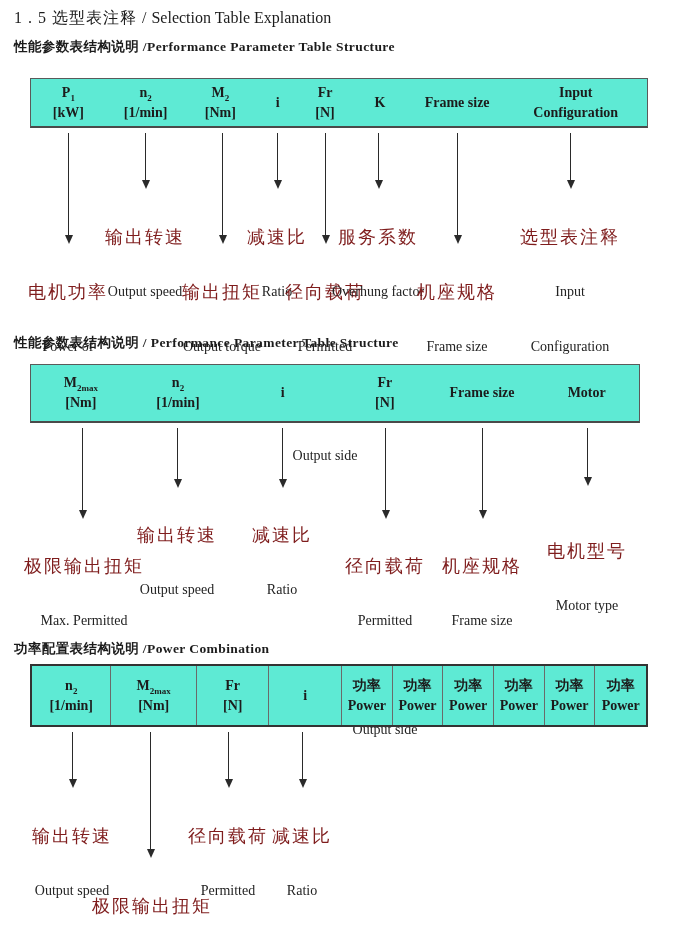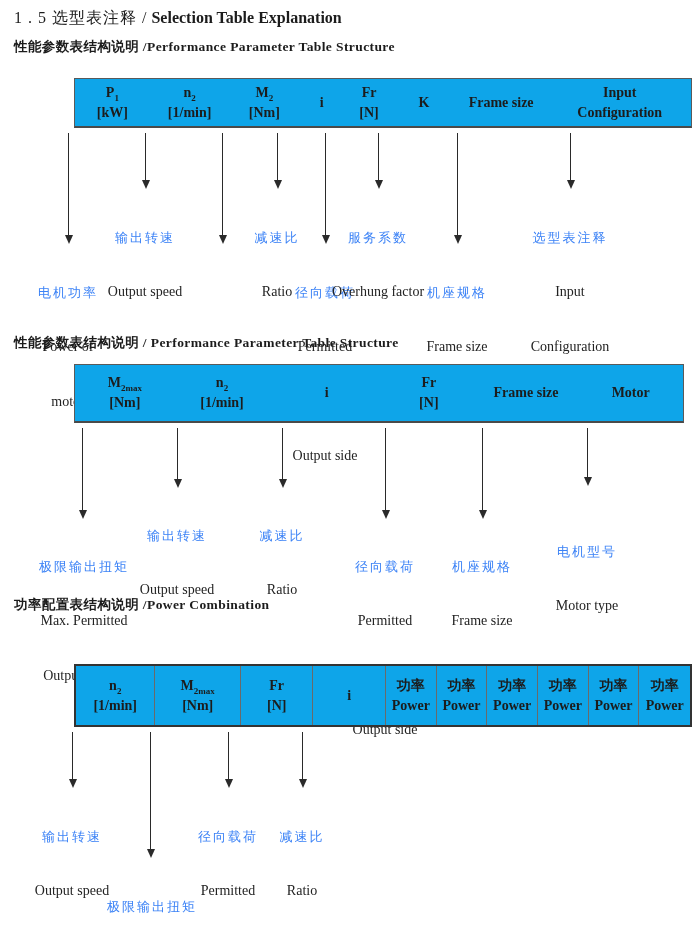--- a/index.html
+++ b/index.html
@@ -7,7 +7,7 @@
         font-family:"Liberation Serif",serif;color:#1c1c1c;}
   .doc-title{position:absolute;left:14px;top:8px;font-size:16px;white-space:pre;}
   .doc-title .zh-part{font-weight:normal;letter-spacing:1px;}
-  .doc-title .en-part{font-weight:bold;}
+  .doc-title .en-part{font-weight:normal;}
   .sec-heading{position:absolute;left:14px;font-size:13.5px;font-weight:bold;letter-spacing:.4px;white-space:pre;}
   .hdr-table{position:absolute;display:flex;background:#0ea5e9;
              border:1px solid #5a5a5a;border-bottom:2px solid #4a4a4a;box-sizing:border-box;margin-left:44px;}

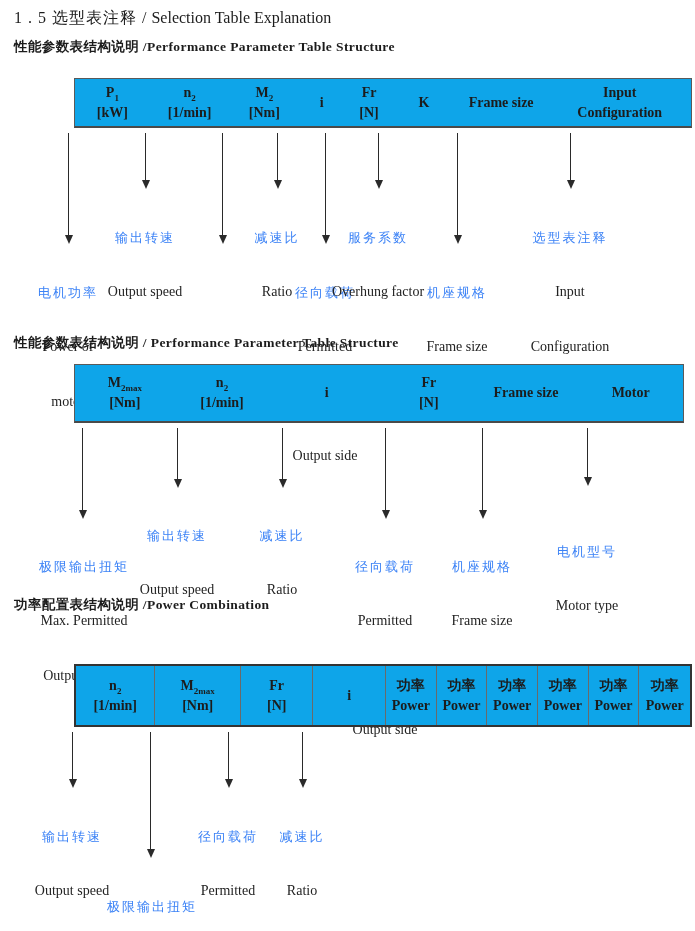--- a/index.html
+++ b/index.html
@@ -9,8 +9,8 @@
   .doc-title .zh-part{font-weight:normal;letter-spacing:1px;}
   .doc-title .en-part{font-weight:normal;}
   .sec-heading{position:absolute;left:14px;font-size:13.5px;font-weight:bold;letter-spacing:.4px;white-space:pre;}
-  .hdr-table{position:absolute;display:flex;background:#0ea5e9;
-             border:1px solid #5a5a5a;border-bottom:2px solid #4a4a4a;box-sizing:border-box;margin-left:44px;}
+  .hdr-table{position:absolute;display:flex;background:#5eead4;
+             border:1px solid #5a5a5a;border-bottom:2px solid #4a4a4a;box-sizing:border-box;}
   .hdr-table .cell{display:flex;flex-direction:column;justify-content:center;align-items:center;
              box-sizing:border-box;font-weight:bold;font-size:14px;line-height:20px;text-align:center;}
   .hdr-table sub{font-size:9px;font-weight:bold;line-height:0;}

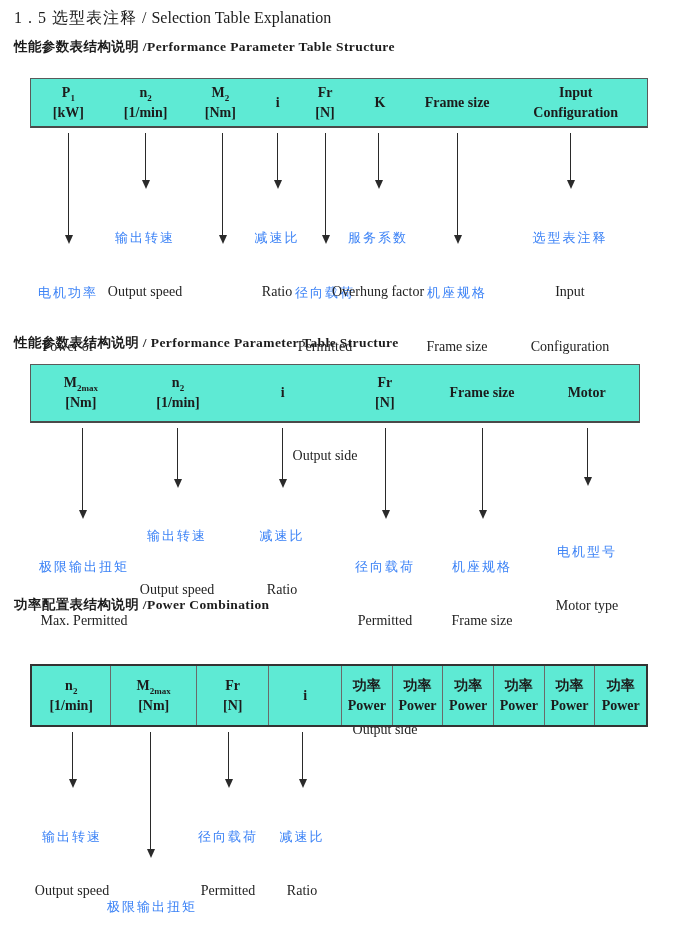--- a/index.html
+++ b/index.html
@@ -21,7 +21,7 @@
   .arrow::after{content:"";position:absolute;left:50%;bottom:-9px;transform:translateX(-50%);
              width:0;height:0;border:4.5px solid transparent;border-top:9px solid #2a2a2a;border-bottom:none;}
   .lbl{position:absolute;transform:translateX(-50%);text-align:center;white-space:pre;}
-  .lbl .zh{font-size:13px;letter-spacing:2px;color:#3b82f6;line-height:19px;font-family:Liberation Serif, serif;}
+  .lbl .zh{font-size:18px;letter-spacing:2px;color:#7f1d1d;line-height:19px;font-family:Liberation Serif, serif;}
   .lbl .en{font-size:14px;color:#222;line-height:18.5px;font-family:"Liberation Serif",serif;}
 </style>
 </head>

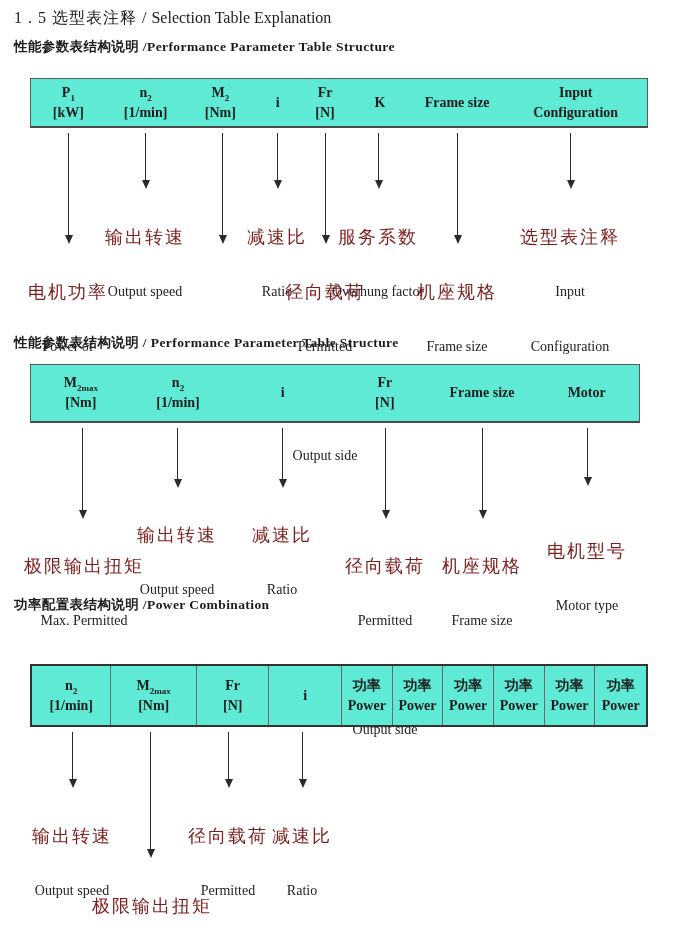--- a/index.html
+++ b/index.html
@@ -83,6 +83,10 @@
     <div class="zh">输出转速</div>
     <div class="en">Output speed</div>
   </div>
+  <div class="lbl" style="left:222px;top:247px;">
+    <div class="zh">输出扭矩</div>
+    <div class="en">Output torque</div>
+  </div>
   <div class="lbl" style="left:277px;top:192px;">
     <div class="zh">减速比</div>
     <div class="en">Ratio</div>

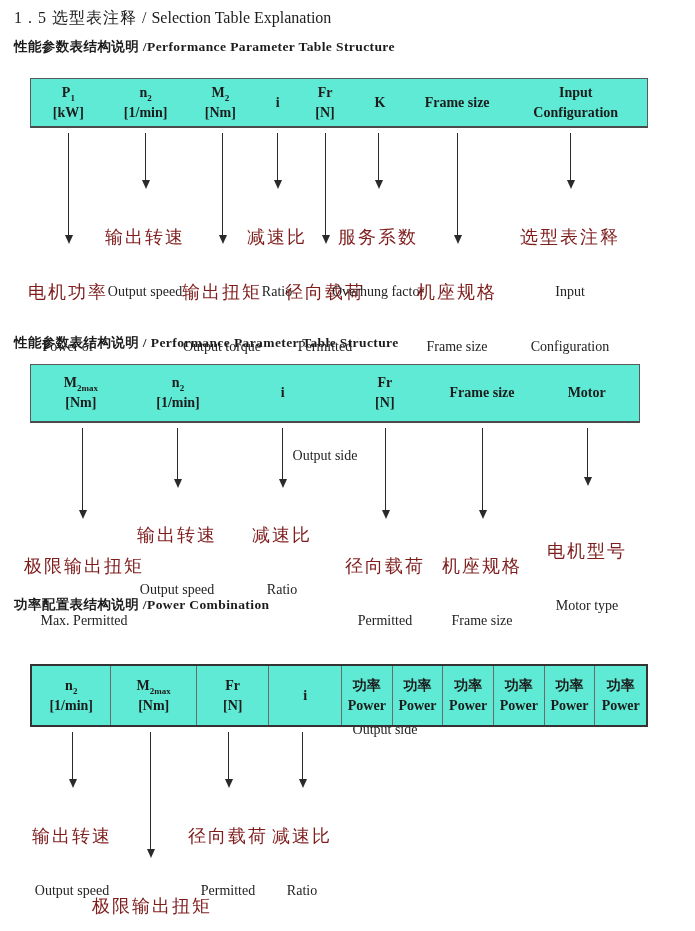--- a/index.html
+++ b/index.html
@@ -172,7 +172,7 @@
     <div class="en">Motor type</div>
   </div>
 
-  <div class="sec-heading" style="top:596px;">功率配置表结构说明 /Power Combination</div>
+  <div class="sec-heading" style="top:640px;">功率配置表结构说明 /Power Combination</div>
 
   <div class="hdr-table t3" style="left:30px;top:664px;width:618px;height:63px;">
     <div class="cell" style="width:80px;">

